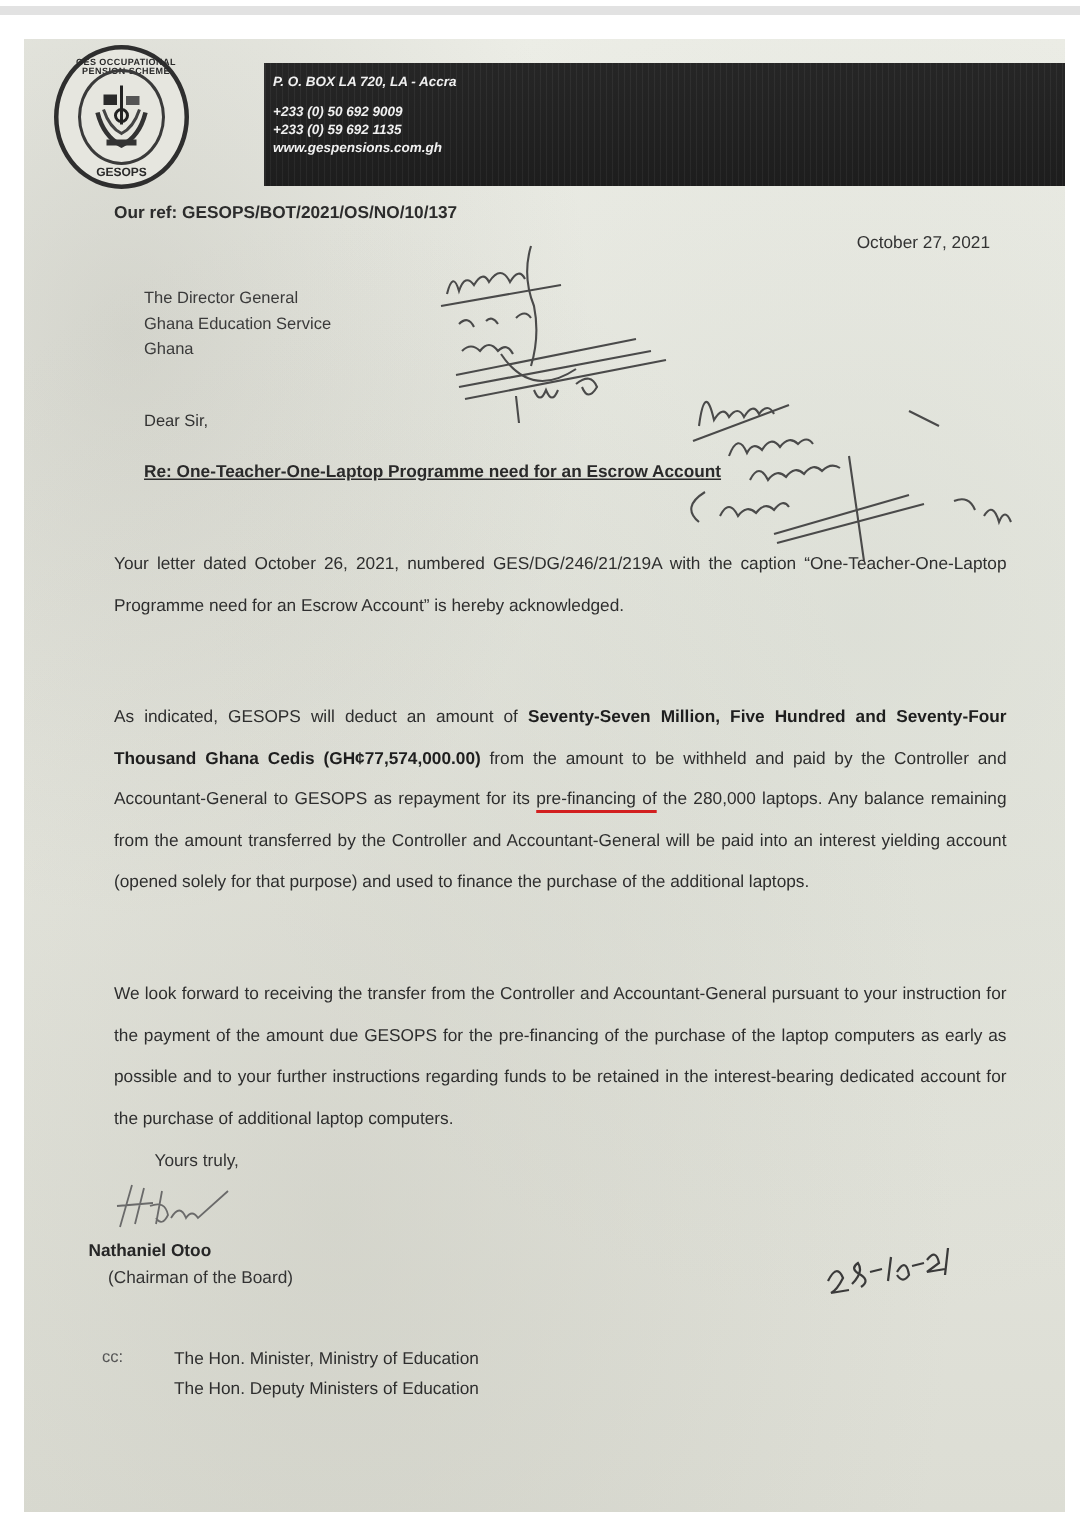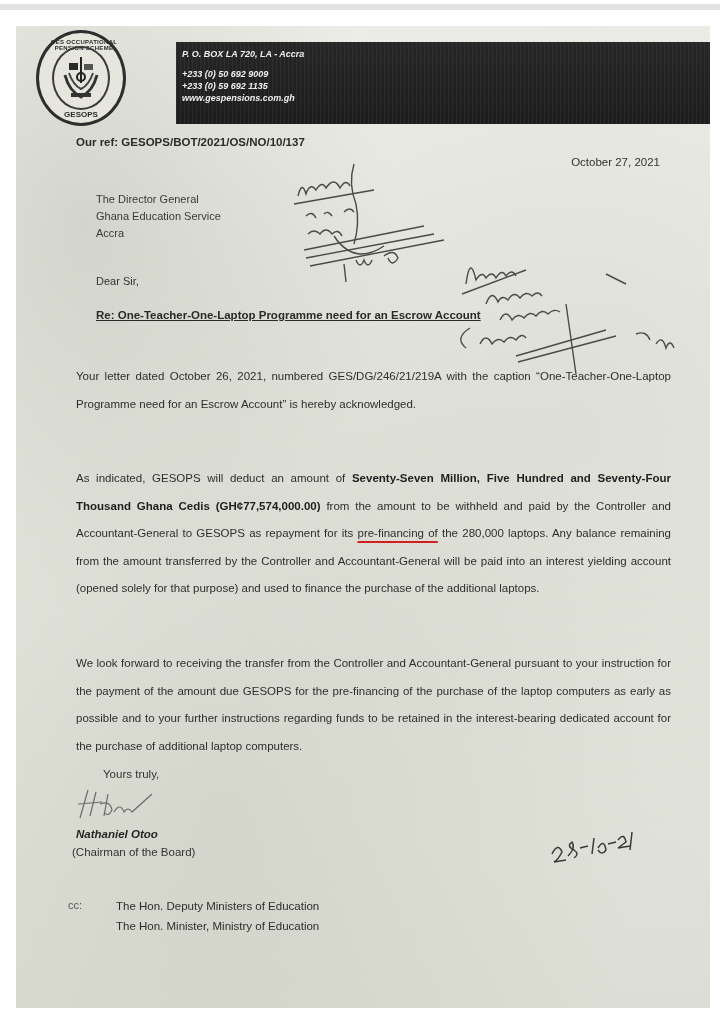--- a/index.html
+++ b/index.html
@@ -110,7 +110,7 @@
   <div class="recipient">
     <div>The Director General</div>
     <div>Ghana Education Service</div>
-    <div>Accra</div>
+    <div>Ghana</div>
   </div>
 
   <svg class="scribble" style="left:268px; top:128px; width:200px; height:130px;" viewBox="0 0 200 130">

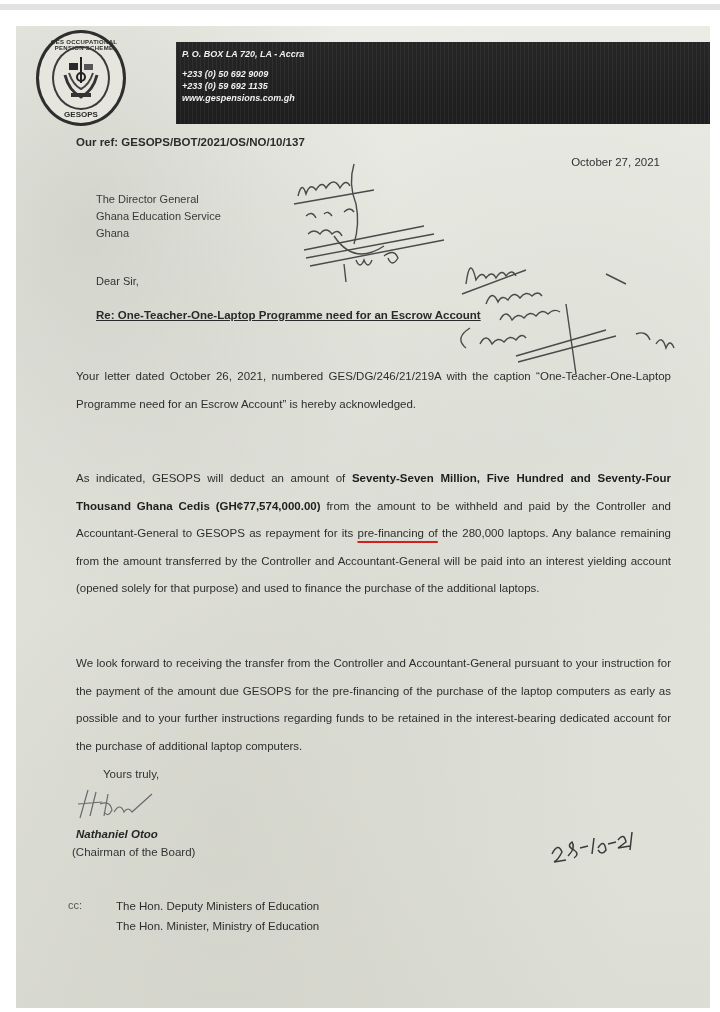--- a/index.html
+++ b/index.html
@@ -64,7 +64,7 @@
 
     .closing { position: absolute; left: 58px; top: 742px; font-size: 11.5px; color: #333; margin-left: 29px; }
     .signature { position: absolute; left: 58px; top: 760px; width: 80px; height: 36px; }
-    .signer-name { position: absolute; left: 60px; top: 802px; font-size: 11.5px; font-weight: bold; color: #262626; font-style: italic; }
+    .signer-name { position: absolute; left: 43px; top: 802px; font-size: 11.5px; font-weight: bold; color: #262626; }
     .signer-title { position: absolute; left: 56px; top: 820px; font-size: 11.5px; color: #333; }
     .date-stamp { position: absolute; left: 530px; top: 800px; width: 90px; height: 40px; }
 

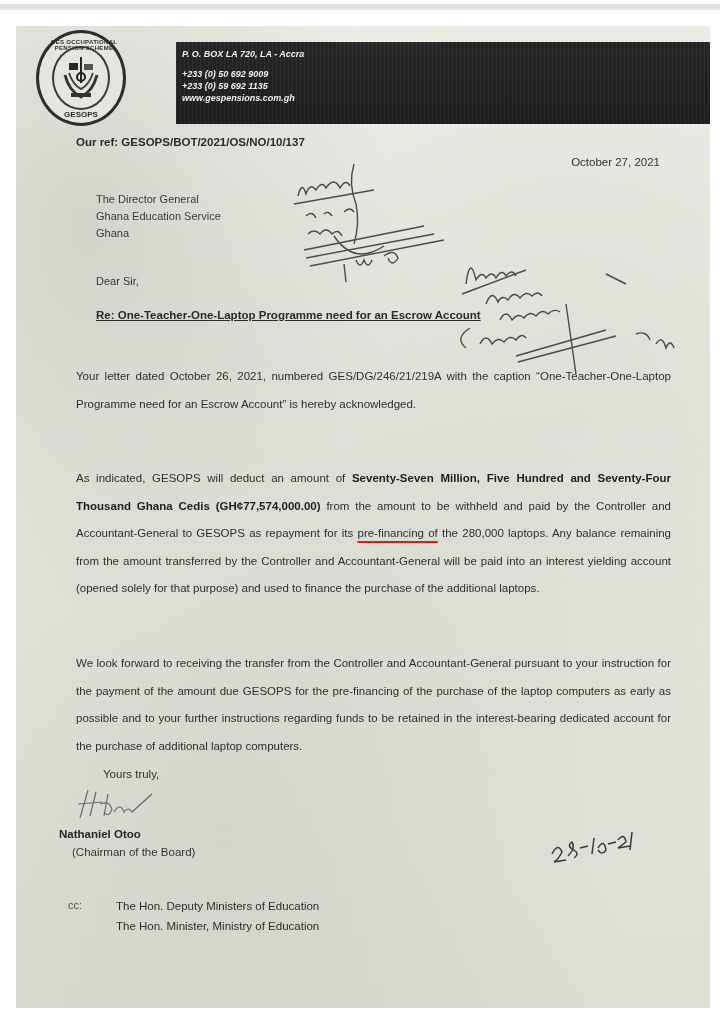--- a/index.html
+++ b/index.html
@@ -173,8 +173,8 @@
 
   <div class="cc-label">cc:</div>
   <div class="cc-list">
+    <div>The Hon. Minister, Ministry of Education</div>
     <div>The Hon. Deputy Ministers of Education</div>
-    <div>The Hon. Minister, Ministry of Education</div>
   </div>
 </div>
 

